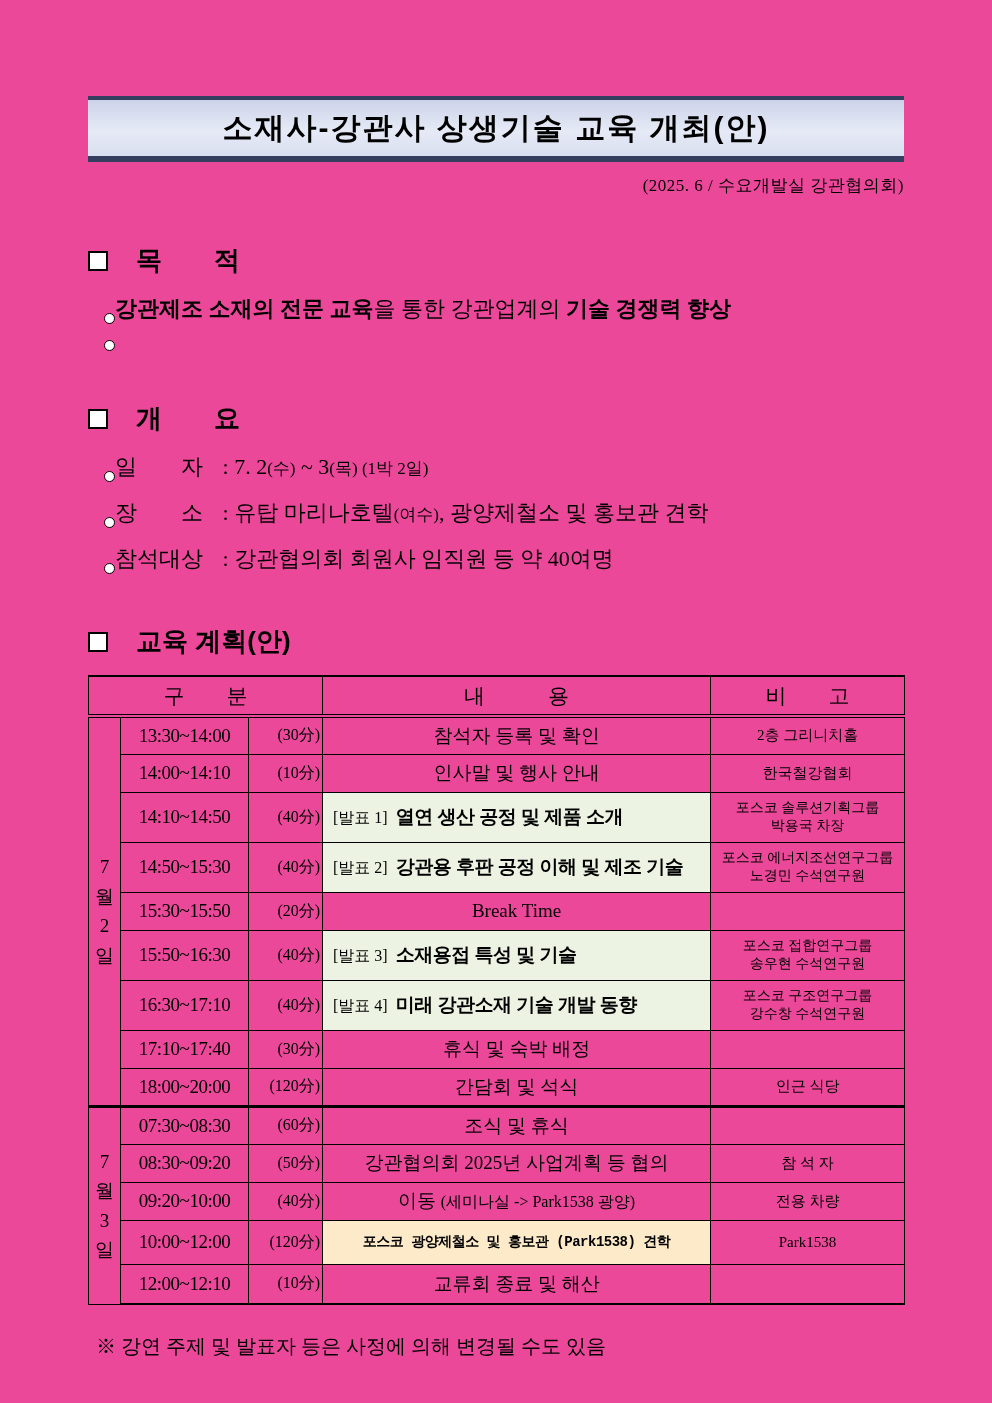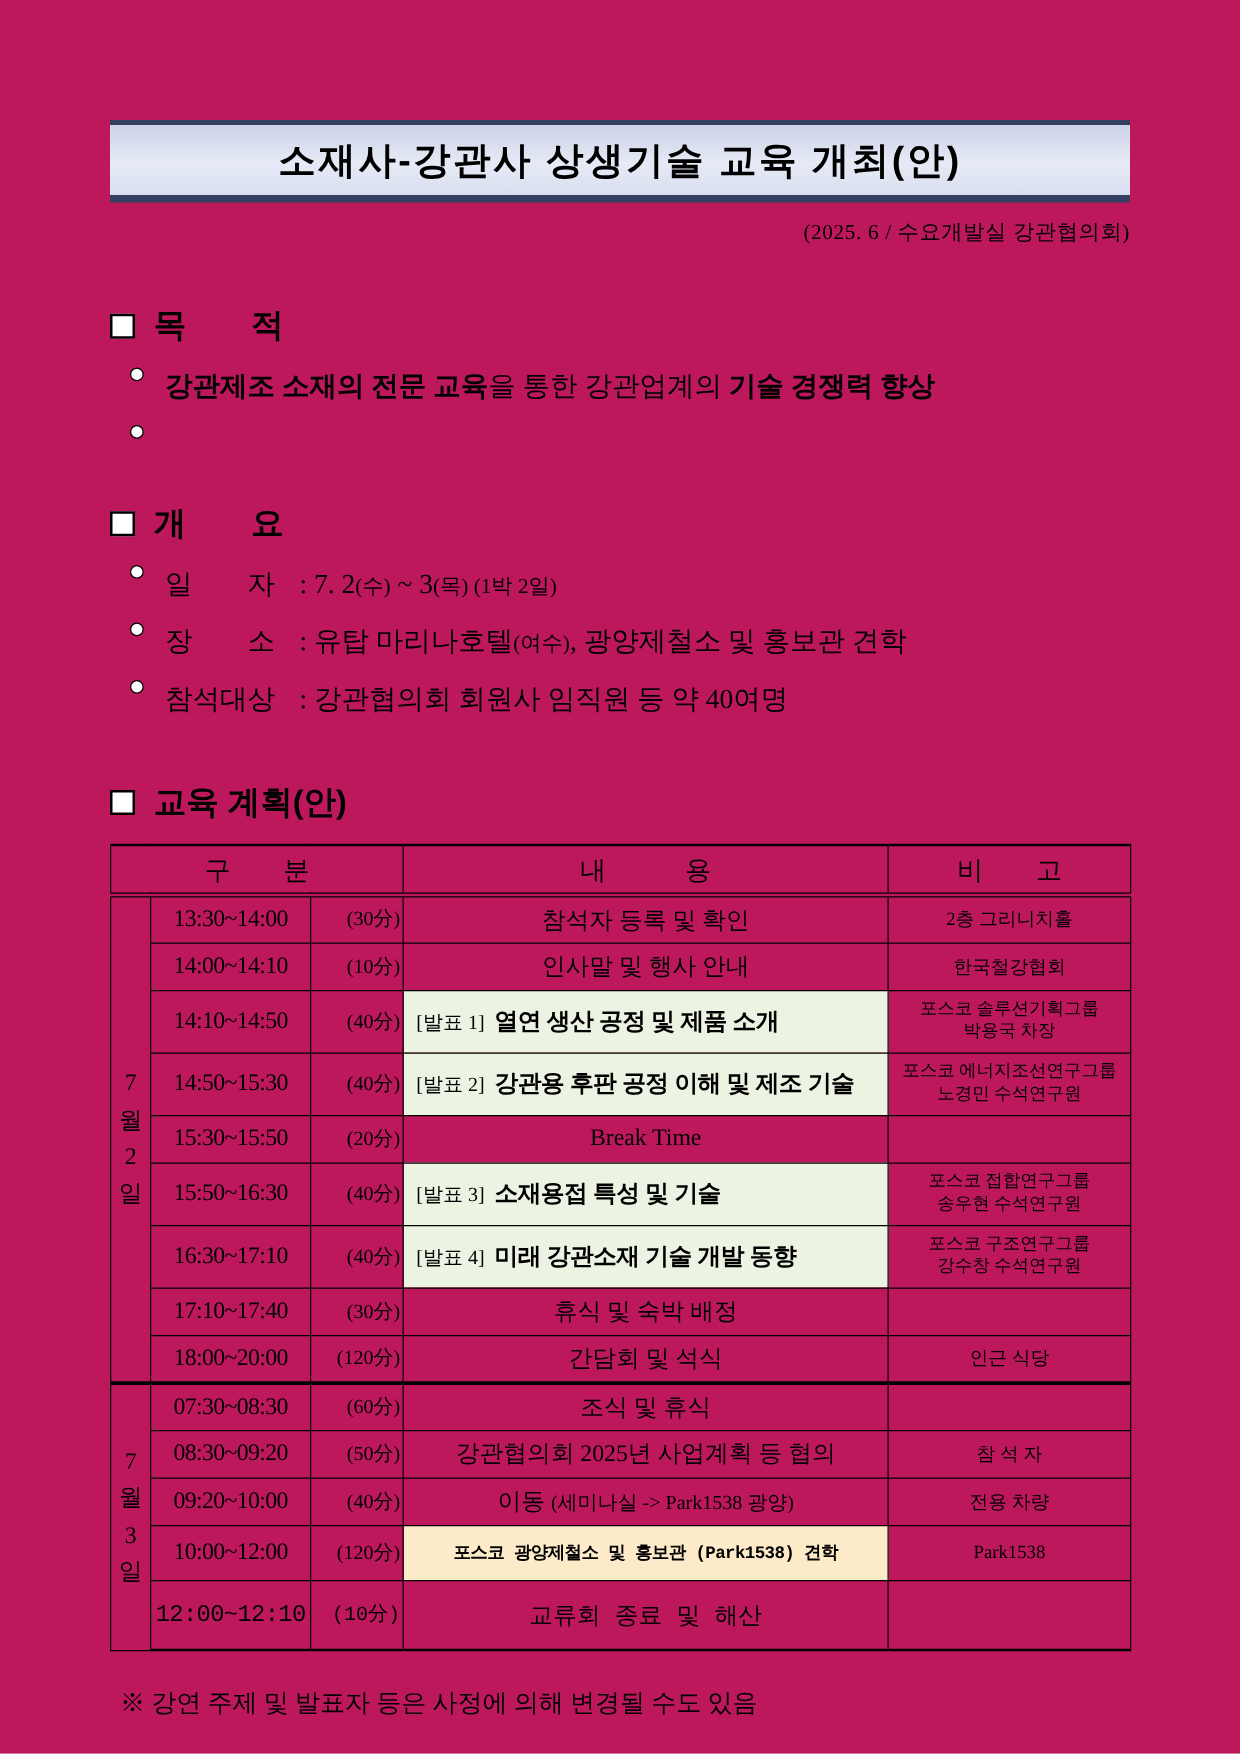--- a/index.html
+++ b/index.html
@@ -7,7 +7,7 @@
   .page {
     position:relative;
     width:992px; height:1403px;
-    background:#be185d;
+    background:#ec4899;
     font-family:"Liberation Serif","DejaVu Serif",serif;
     color:#000;
     overflow:hidden;

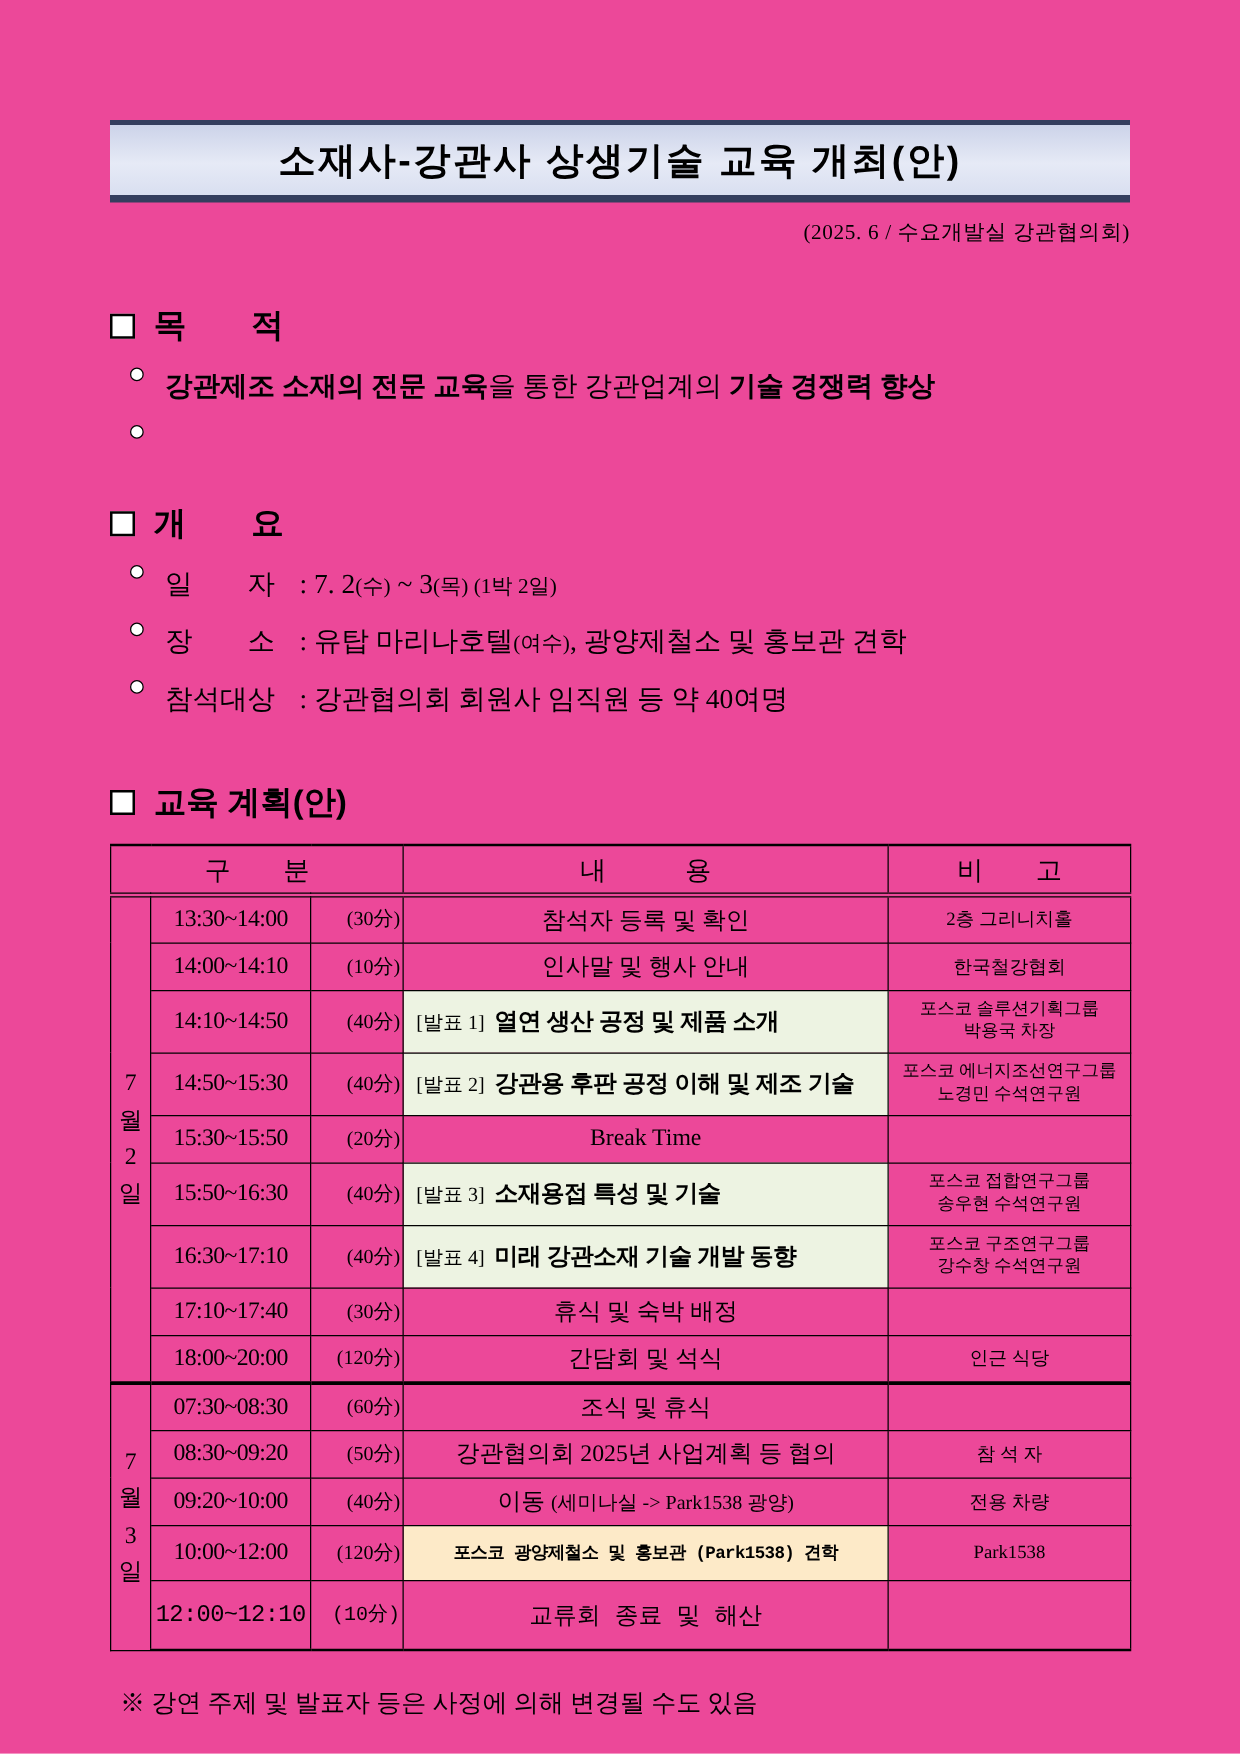--- a/index.html
+++ b/index.html
@@ -33,7 +33,7 @@
 
   
   .sec-head {
-    display:flex; align-items:center; gap:15px;
+    display:flex; align-items:center; gap:28px;
     font-family:"Liberation Sans","DejaVu Sans",sans-serif;
     font-weight:bold; font-size:26px;
     white-space:pre;

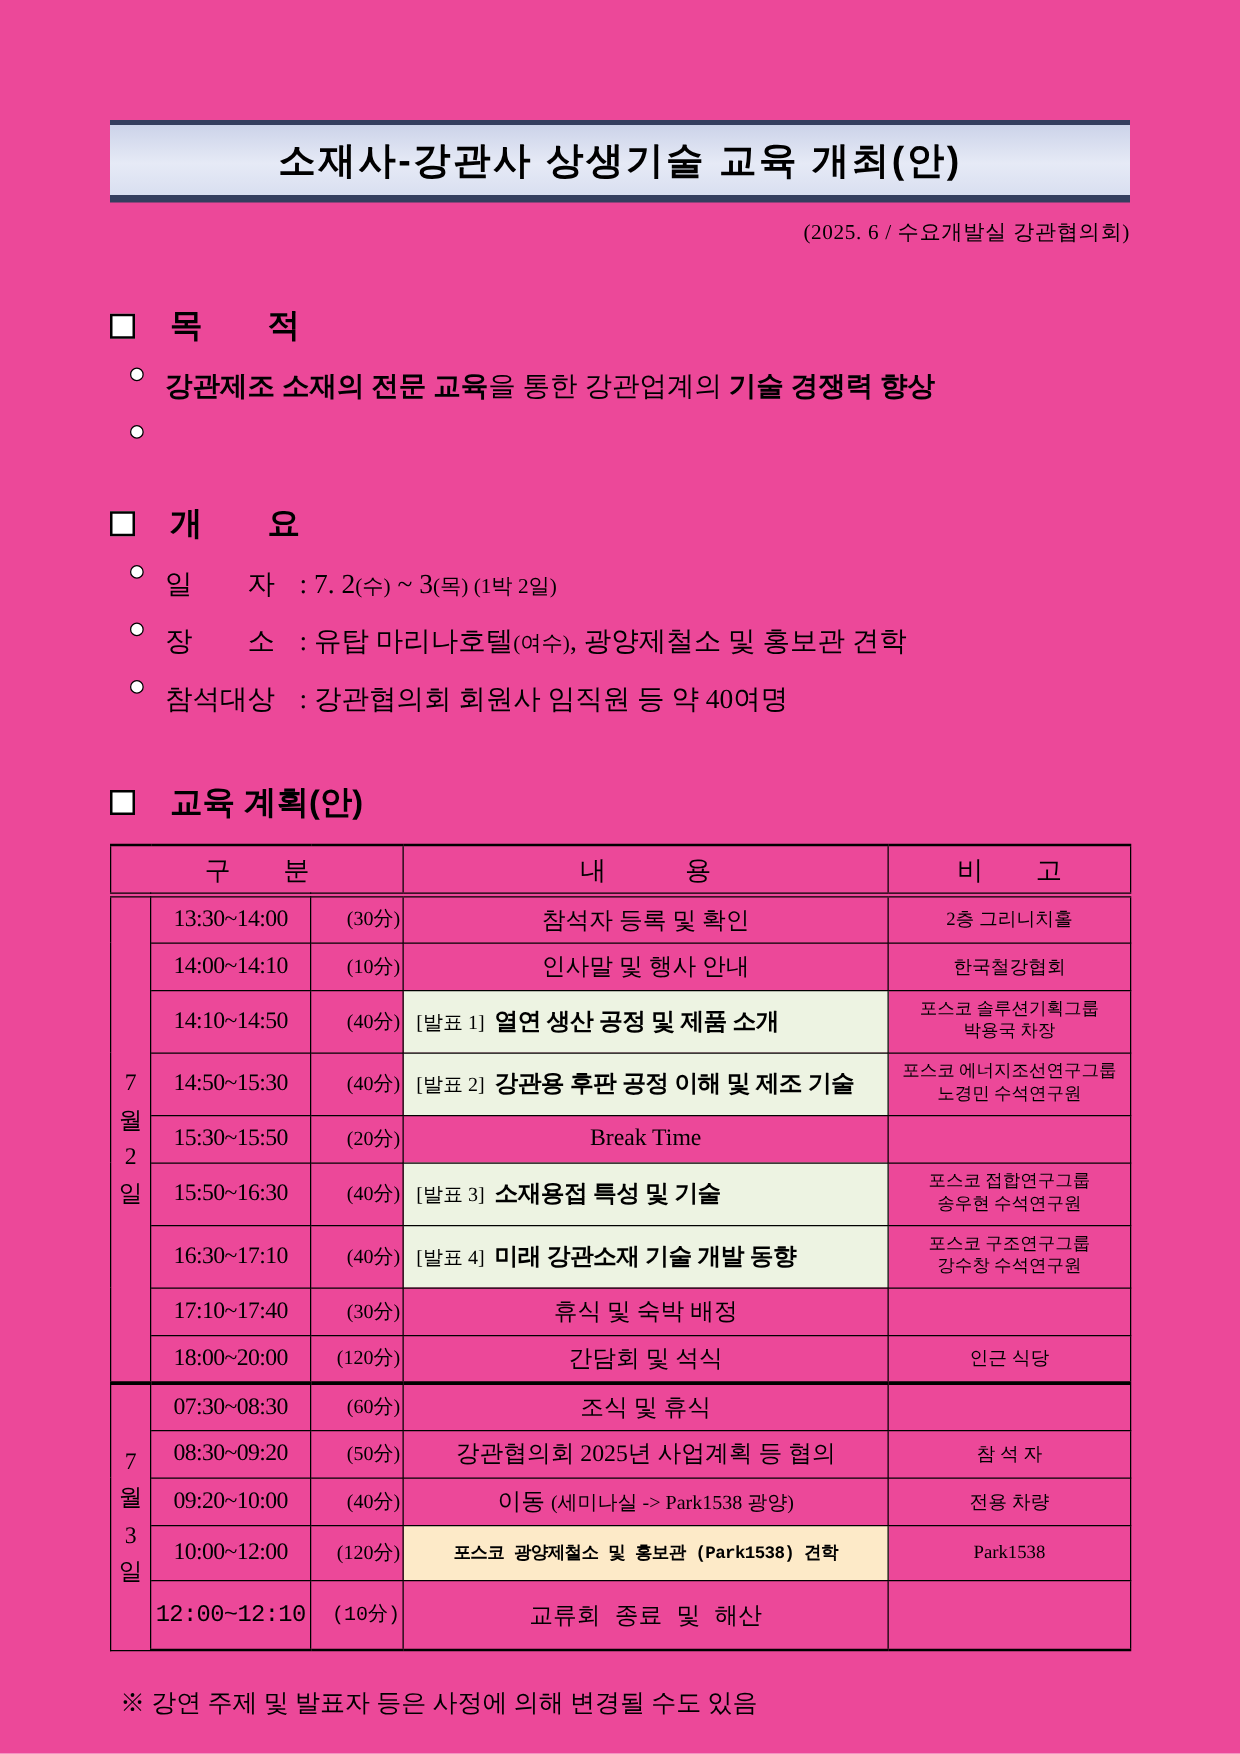--- a/index.html
+++ b/index.html
@@ -48,7 +48,7 @@
 
   
   .bullet {
-    display:flex; align-items:flex-start; gap:17px;
+    display:flex; align-items:flex-end; 
     font-size:22px; white-space:pre;
     margin-left:16px; margin-top:16px;
   }

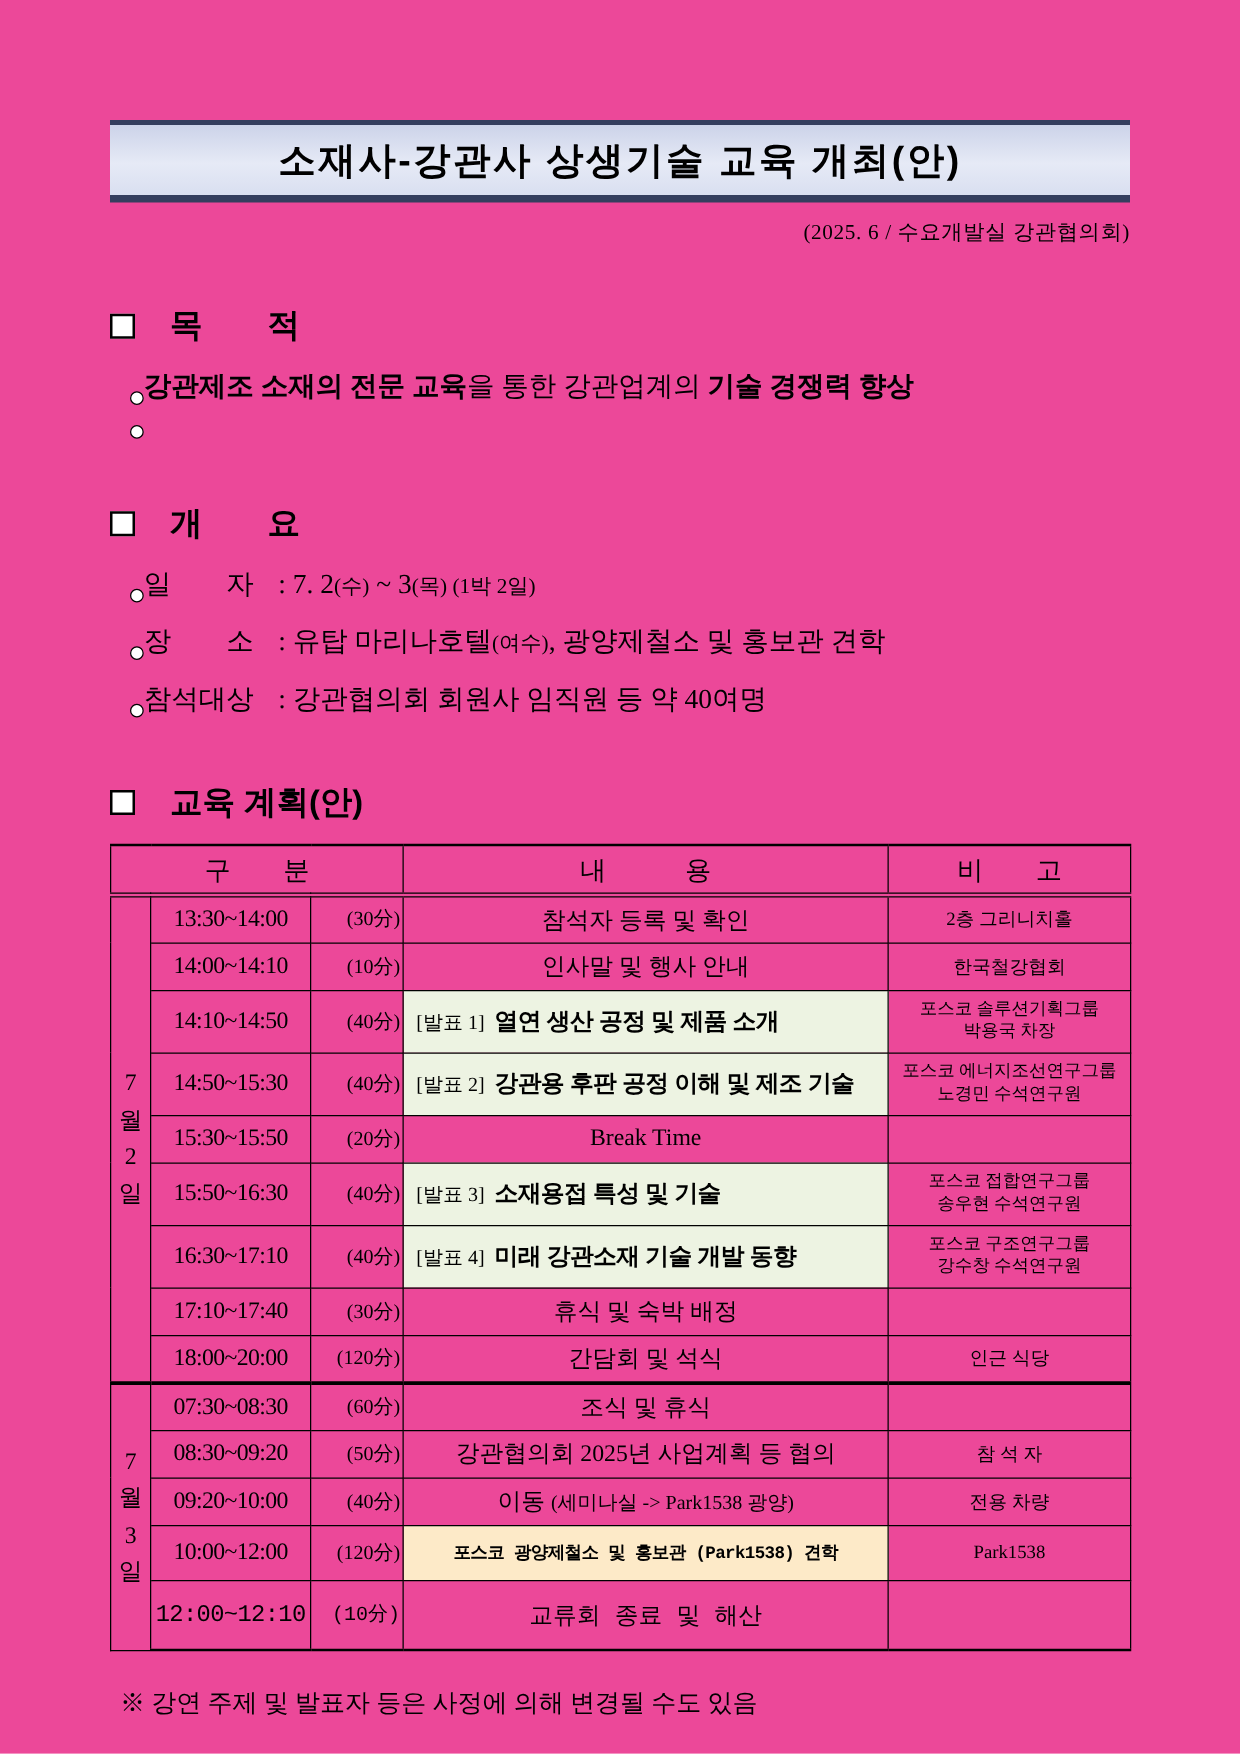--- a/index.html
+++ b/index.html
@@ -85,7 +85,7 @@
   tr.h38 { height:38px; }
   tr.h50 { height:50px;padding-left:37px; }
   tr.h52 { height:44px; }
-  tr.h40 { height:56px;font-family:Liberation Mono, monospace; }
+  tr.h40 { height:40px; }
   tr.day2-start td { border-top:3px solid #000; }
   tbody tr:last-child td { border-bottom:2px solid #000; }
 

